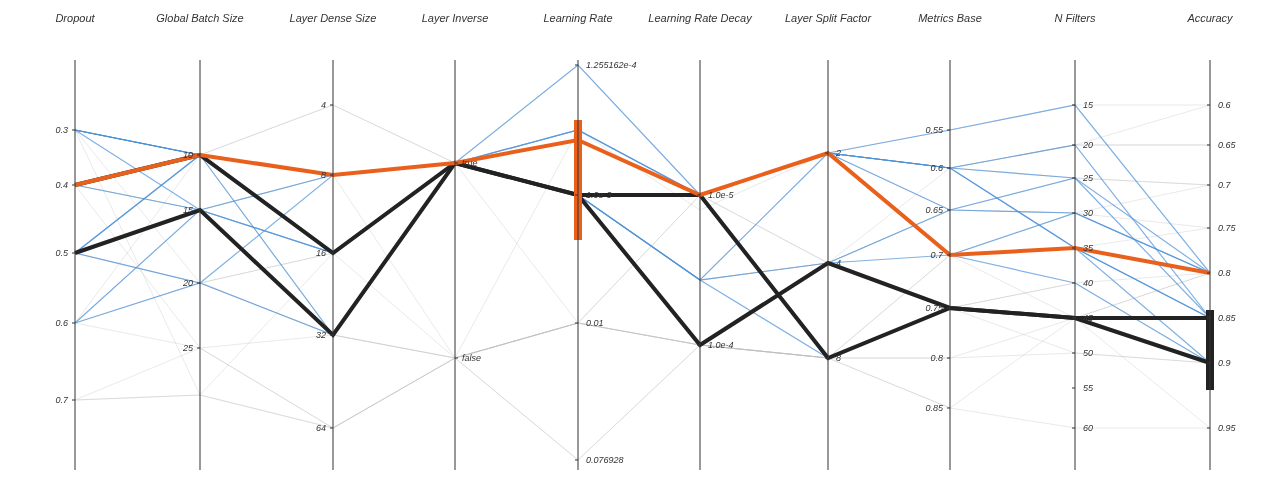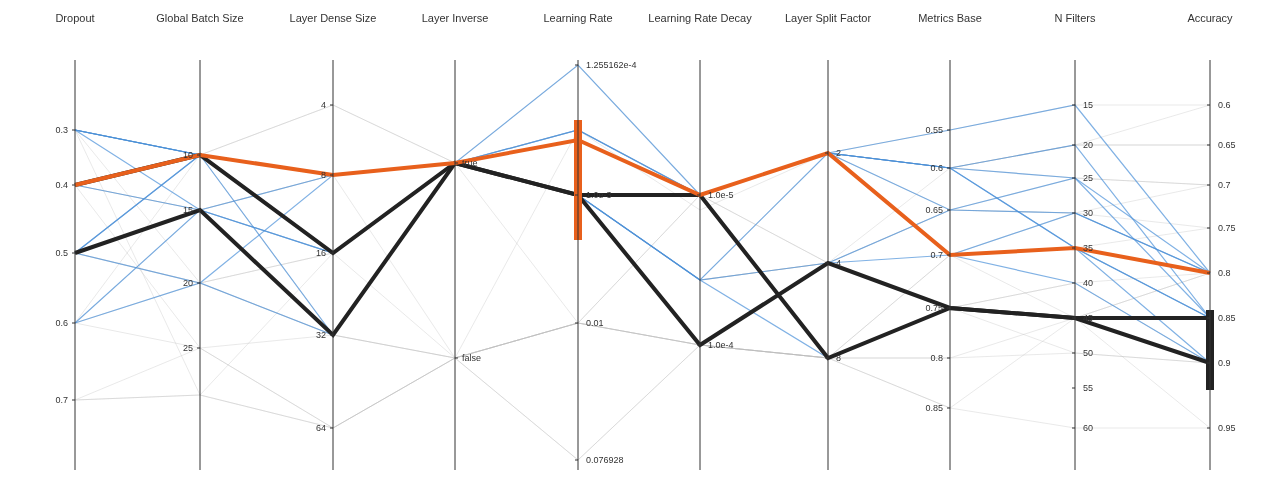--- a/index.html
+++ b/index.html
@@ -4,7 +4,7 @@
   <style>
     * { margin: 0; padding: 0; box-sizing: border-box; }
     body { width: 1280px; height: 500px; background: #fff; font-family: Arial, sans-serif; overflow: hidden; position: relative; }
-    #chart-container { width: 1280px; height: 500px; position: relative; }
+    #chart-container { width: 1280px; height: 500px; position: relative; font-style: italic; }
     svg { position: absolute; top: 0; left: 0; width: 1280px; height: 500px; }
     .axis-label { font-size: 11px; fill: #333; }
     .tick-label { font-size: 9px; fill: #333; }

